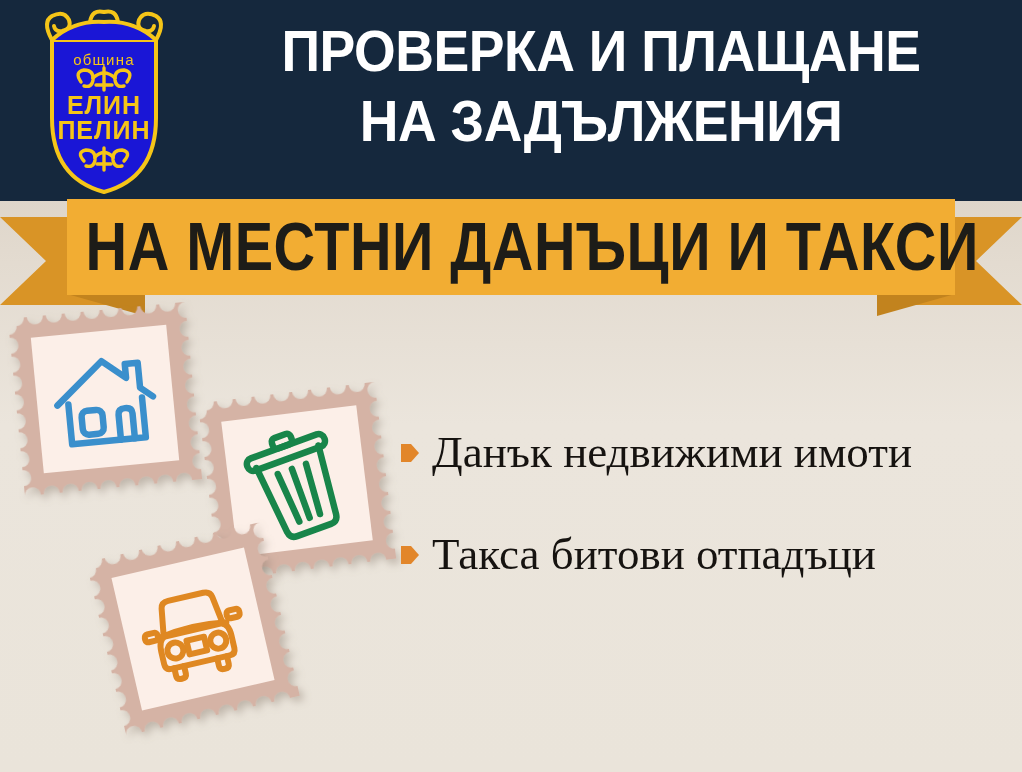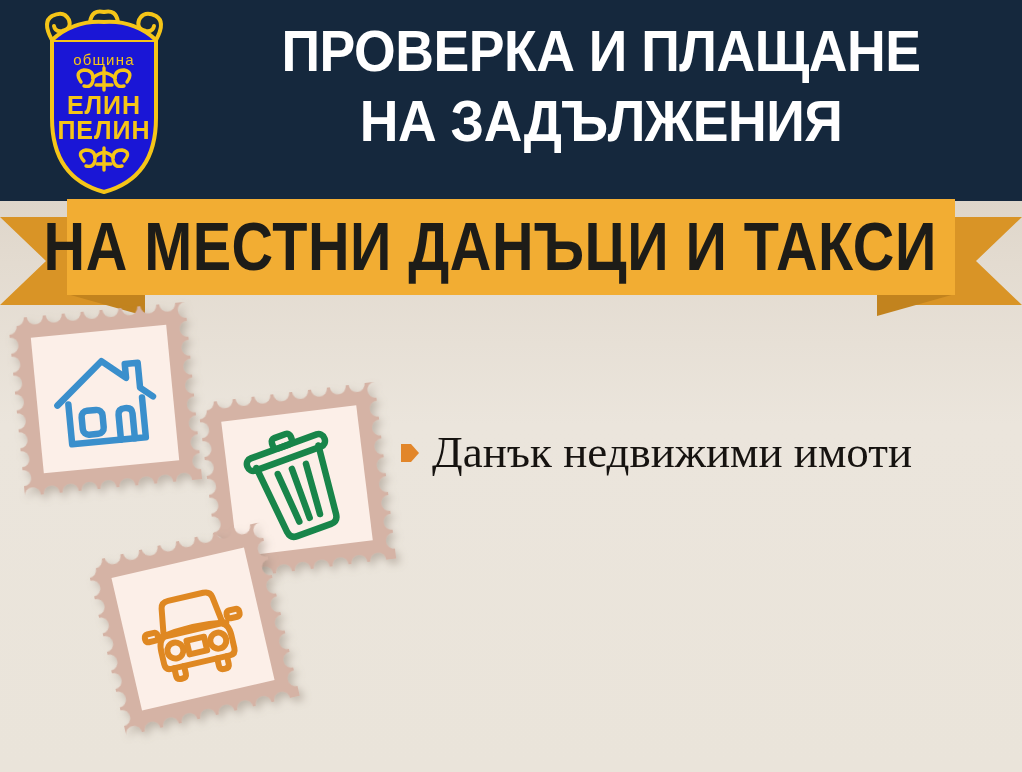--- a/index.html
+++ b/index.html
@@ -100,7 +100,7 @@
     background: #f2ad33;
     display: flex;
     align-items: center;
-    justify-content: flex-end;
+    justify-content: flex-start;
   }
   .ribbon-text {
     color: #1d1c18;

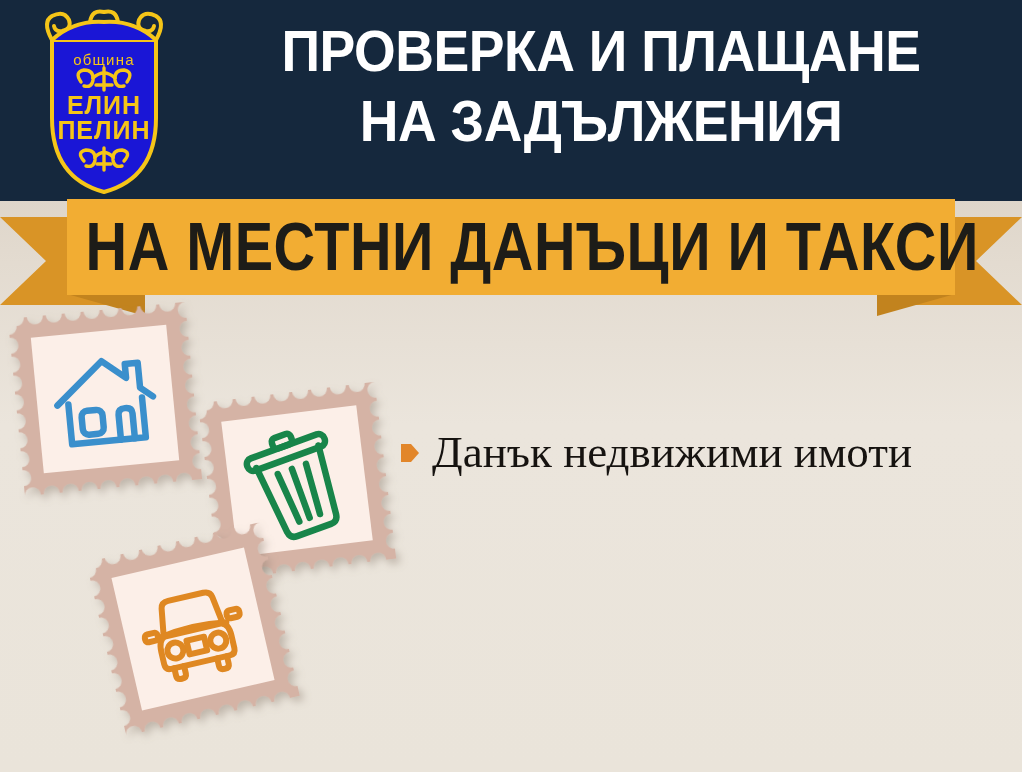--- a/index.html
+++ b/index.html
@@ -415,6 +415,14 @@
       <span class="bullet-label">Данък недвижими имоти</span>
     </div>
 
+    <div class="bullet-row">
+      <span class="bullet-marker">
+        <svg viewBox="0 0 18 20" xmlns="http://www.w3.org/2000/svg">
+          <path d="M0 1 L10 1 L18 10 L10 19 L0 19 Z" fill="#e2862a"></path>
+        </svg>
+      </span>
+      <span class="bullet-label">Такса битови отпадъци</span>
+    </div>
 
 
   </div>

